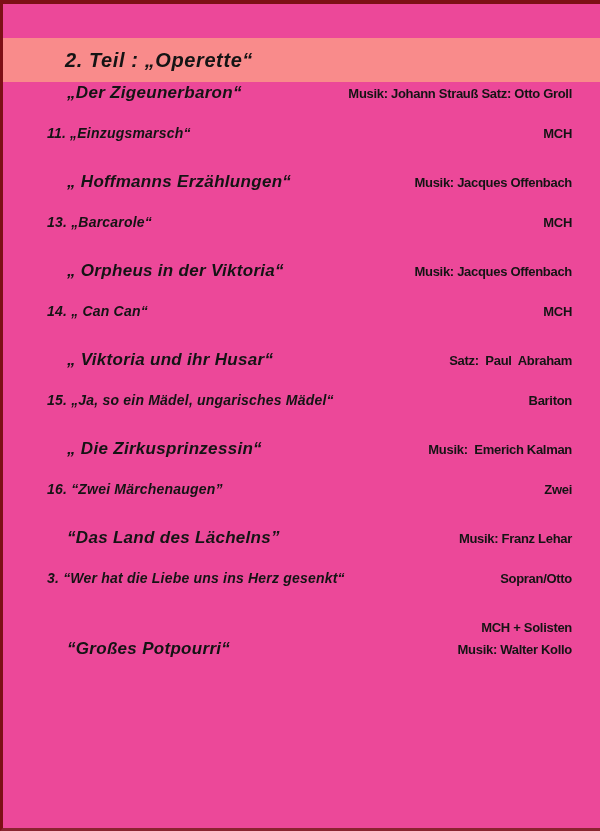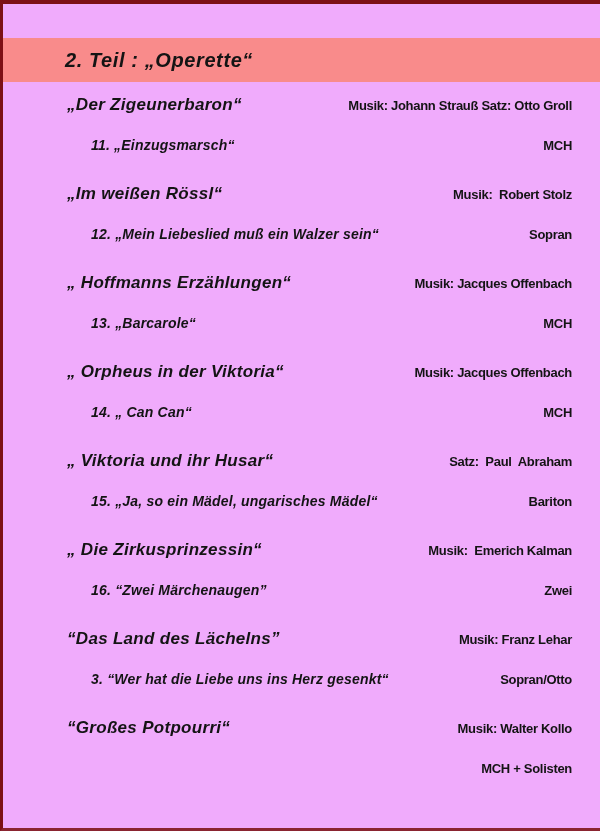--- a/index.html
+++ b/index.html
@@ -8,7 +8,7 @@
     width: 600px;
     height: 831px;
     box-sizing: border-box;
-    background: #f0abfc;
+    background: #ec4899;
     border-top: 4px solid #7d1016;
     border-left: 3px solid #7d1016;
     border-bottom: 3px solid #8a2430;

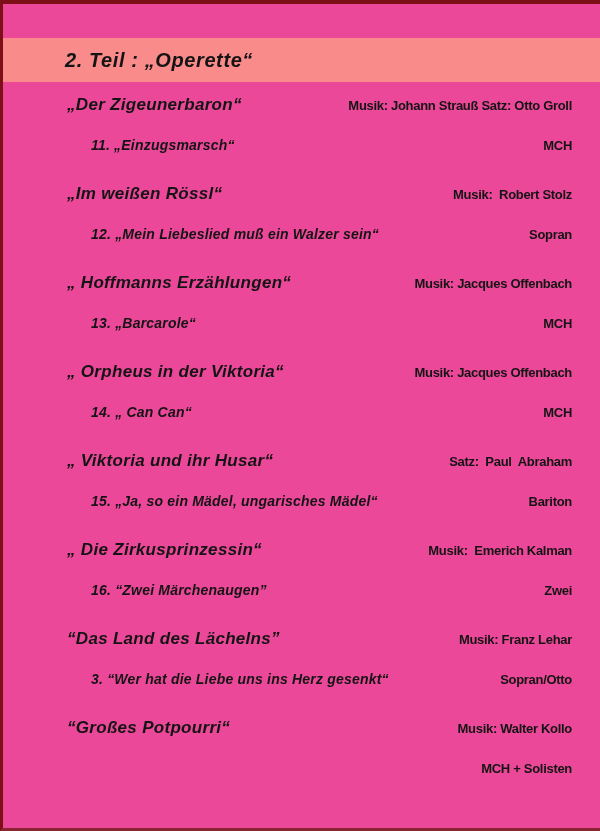--- a/index.html
+++ b/index.html
@@ -30,7 +30,7 @@
     font-style: italic;
     letter-spacing: 0.6px;
   }
-  .list { padding-top: 12px; }
+  .list { padding-top: 0; }
   .row { display: flex; align-items: center; height: 22px; }
   .row-title { margin-bottom: 18px; }
   .group { margin-bottom: 27px; }

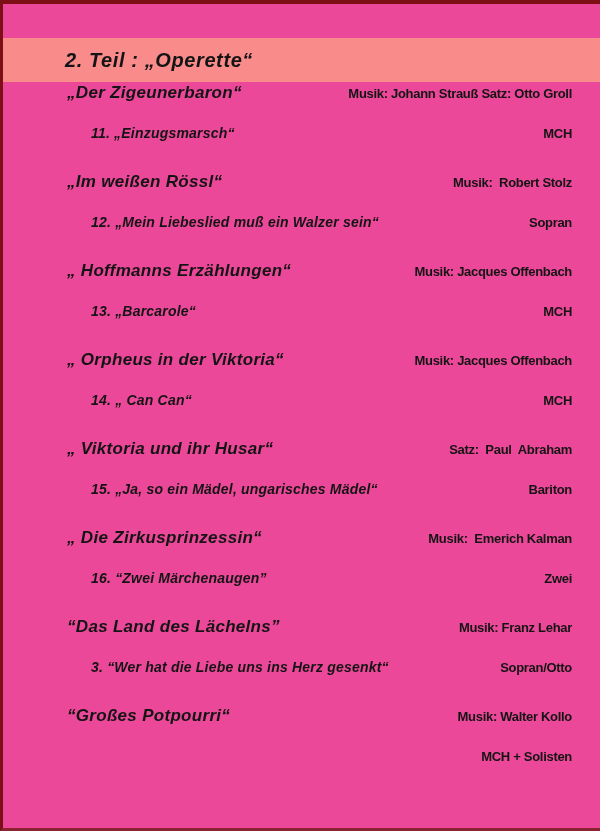--- a/index.html
+++ b/index.html
@@ -35,7 +35,7 @@
   .row-title { margin-bottom: 18px; }
   .group { margin-bottom: 27px; }
   .cell-left { width: 255px; margin-left: 64px; flex: none; }
-  .row-piece .cell-left { margin-left: 88px; width: 243px; }
+  .row-piece .cell-left { margin-left: 44px; width: 243px; }
   .cell-right { flex: 1; text-align: right; padding-right: 28px; }
   .work {
     font-size: 17px;

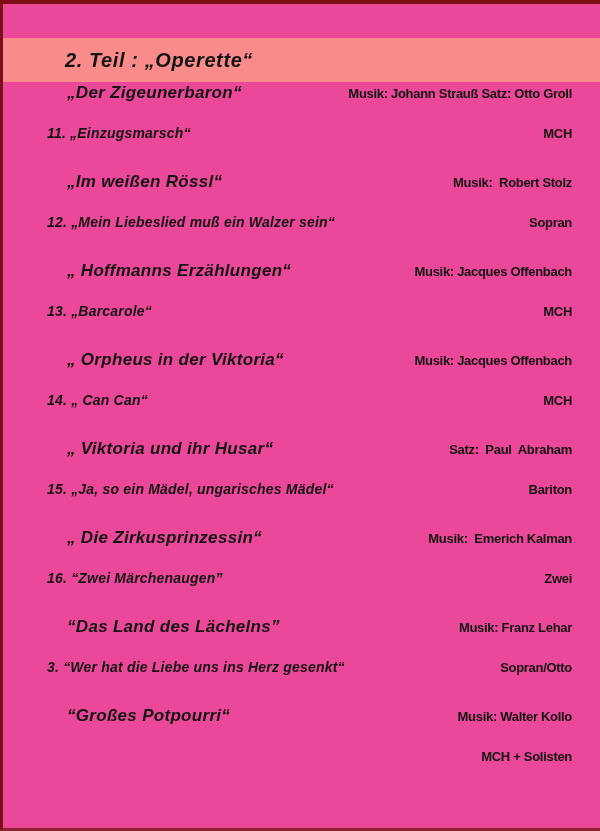--- a/index.html
+++ b/index.html
@@ -78,16 +78,6 @@
       </div>
     </div>
 
-    <div class="group">
-      <div class="row row-title">
-        <div class="cell-left"><span class="work t">„Im weißen Rössl“</span></div>
-        <div class="cell-right"><span class="musik t">Musik:  Robert Stolz</span></div>
-      </div>
-      <div class="row row-piece">
-        <div class="cell-left"><span class="piece t">12. „Mein Liebeslied muß ein Walzer sein“</span></div>
-        <div class="cell-right"><span class="voice t">Sopran</span></div>
-      </div>
-    </div>
 
     <div class="group">
       <div class="row row-title">

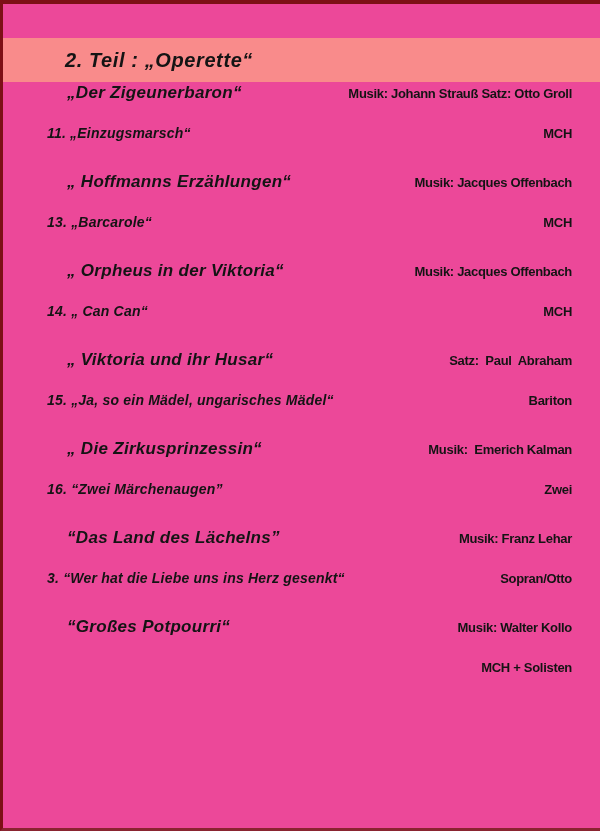--- a/index.html
+++ b/index.html
@@ -135,13 +135,13 @@
     </div>
 
     <div class="group">
+      <div class="row row-piece">
+        <div class="cell-left"><span class="piece t"></span></div>
+        <div class="cell-right"><span class="voice t">MCH + Solisten</span></div>
+      </div>
       <div class="row row-title">
         <div class="cell-left"><span class="work t">“Großes Potpourri“</span></div>
         <div class="cell-right"><span class="musik t">Musik: Walter Kollo</span></div>
-      </div>
-      <div class="row row-piece">
-        <div class="cell-left"><span class="piece t"></span></div>
-        <div class="cell-right"><span class="voice t">MCH + Solisten</span></div>
       </div>
     </div>
 

